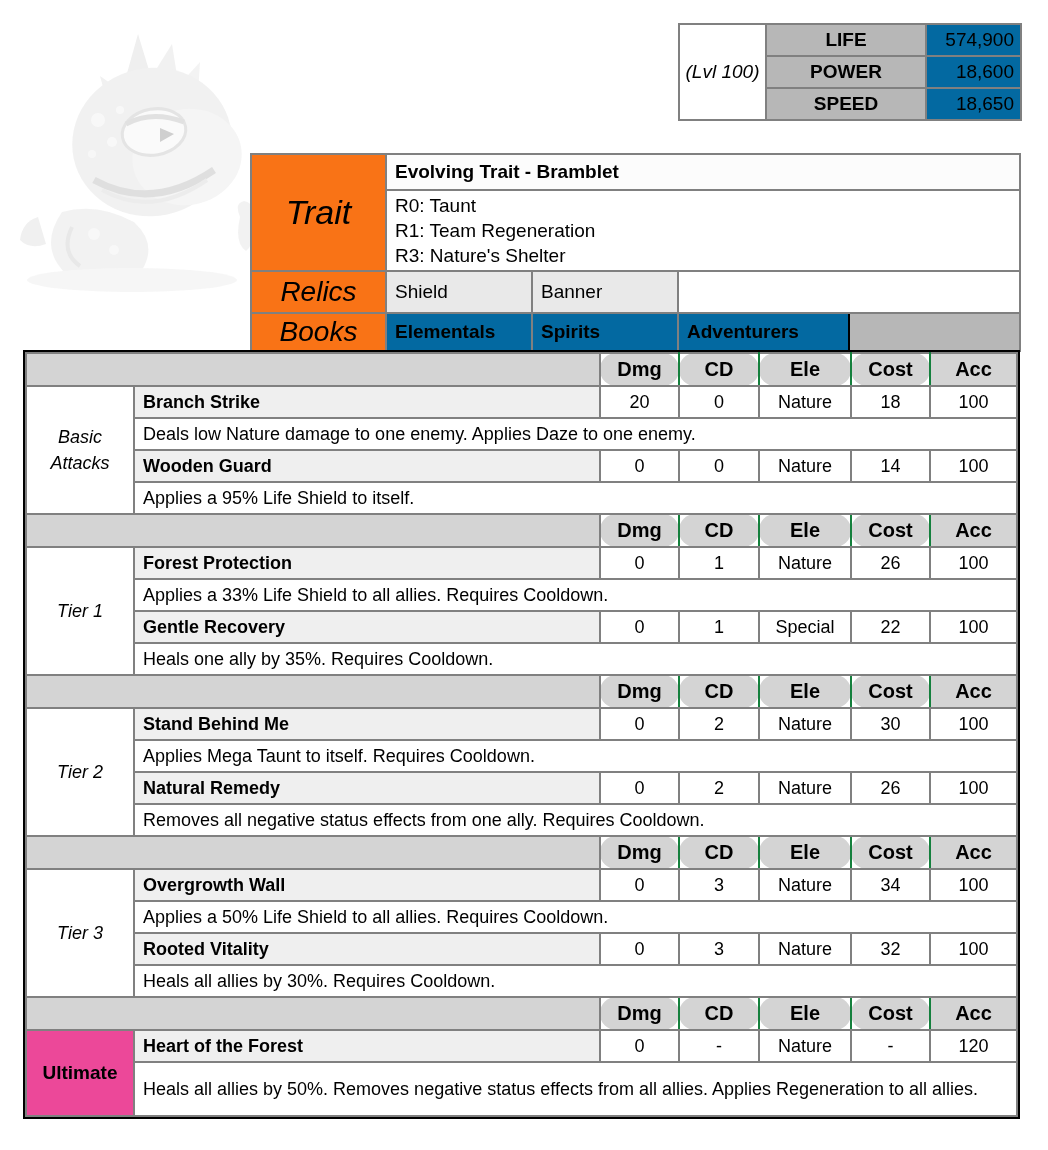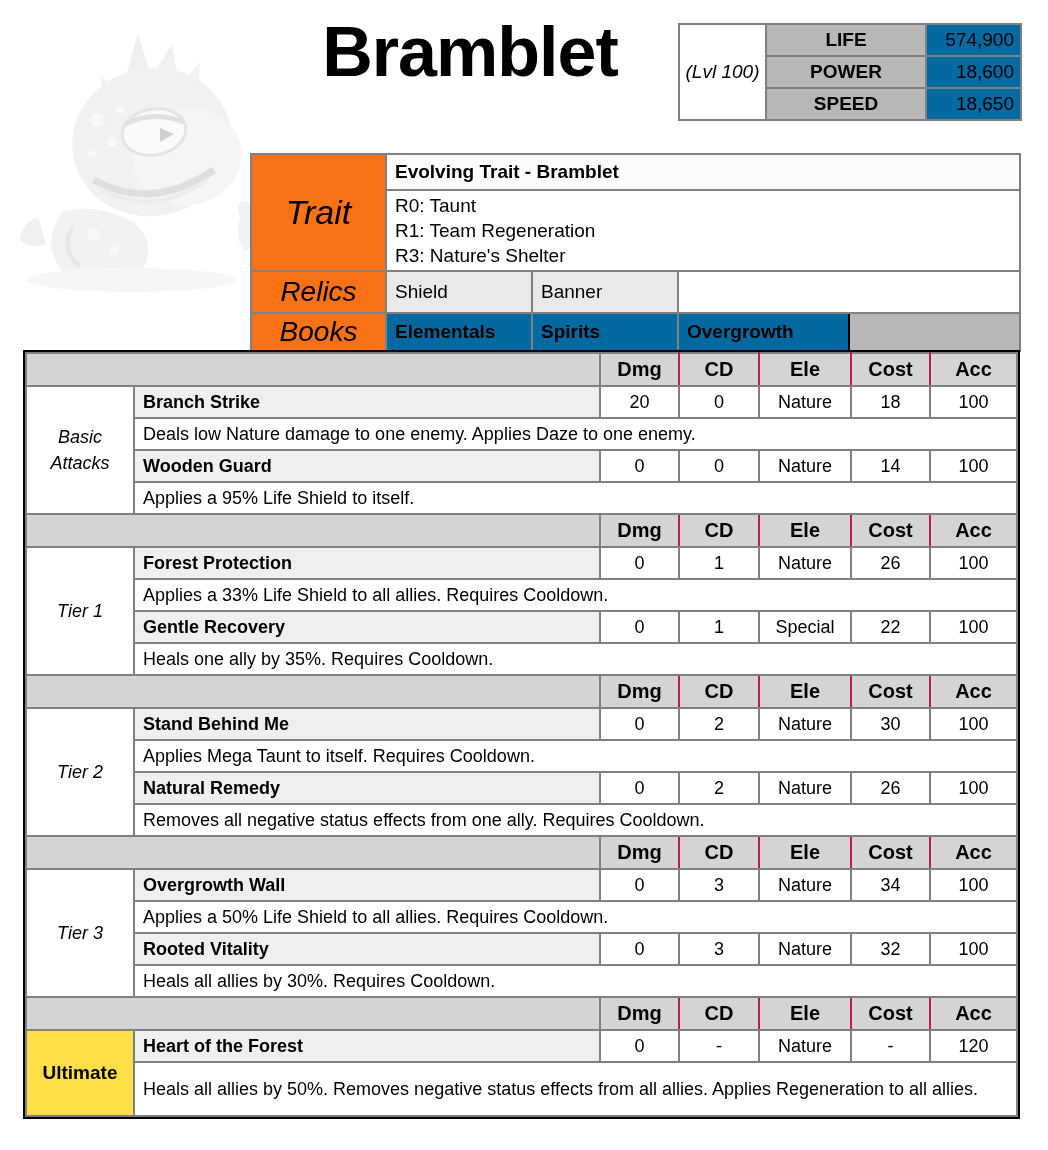--- a/index.html
+++ b/index.html
@@ -86,7 +86,6 @@
     </g>
   </svg>
 
-  <div class="title">Bramblet</div>
 
   <table class="stats">
     <colgroup>

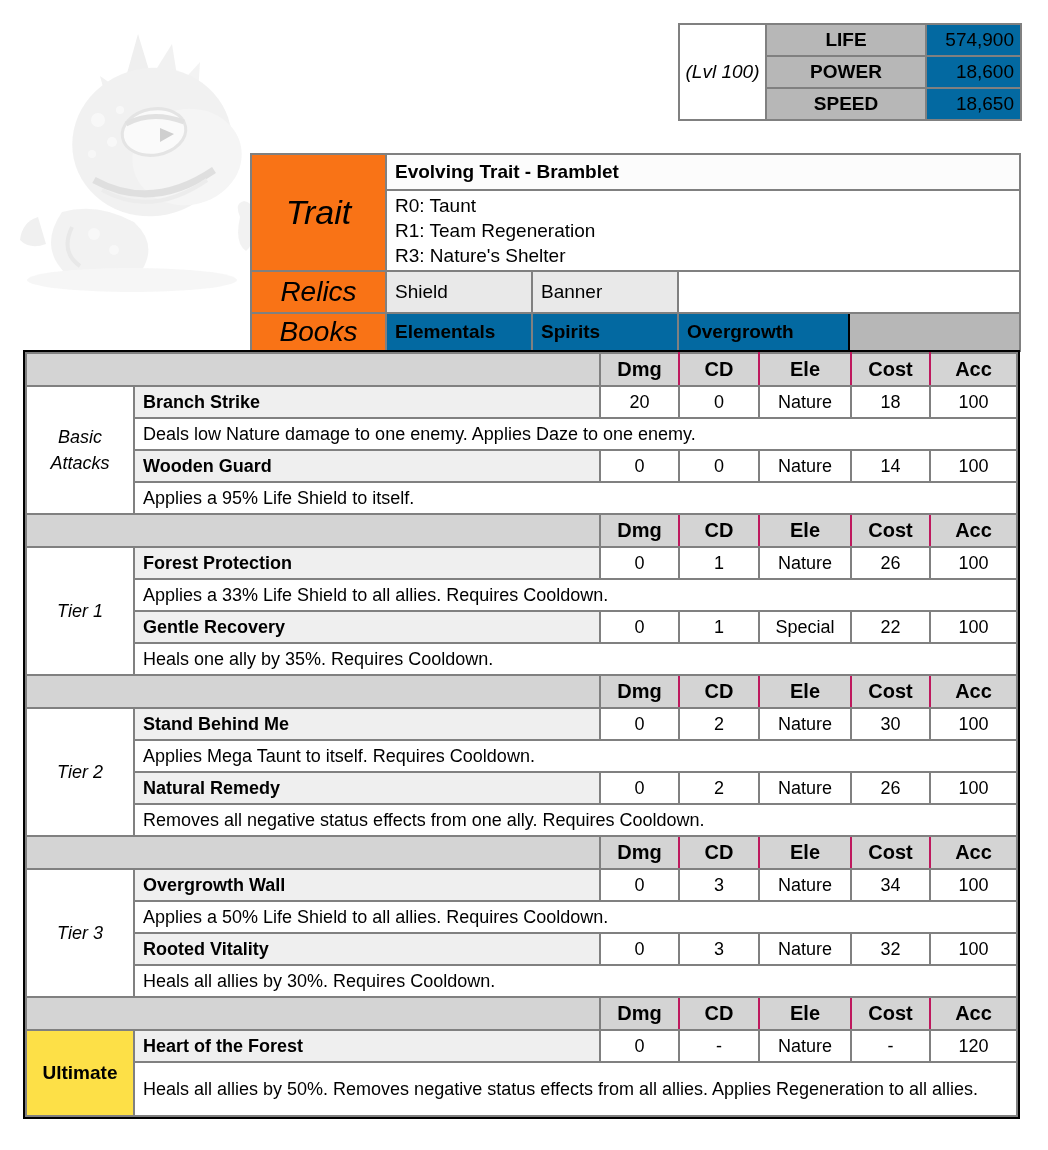--- a/index.html
+++ b/index.html
@@ -140,7 +140,7 @@
       <td class="side-lbl books-lbl">Books</td>
       <td class="book-cell">Elementals</td>
       <td class="book-cell">Spirits</td>
-      <td class="book-cell book-adv">Overgrowth</td>
+      <td class="book-cell book-adv">Adventurers</td>
       <td class="book-gray"></td>
     </tr>
   </tbody>

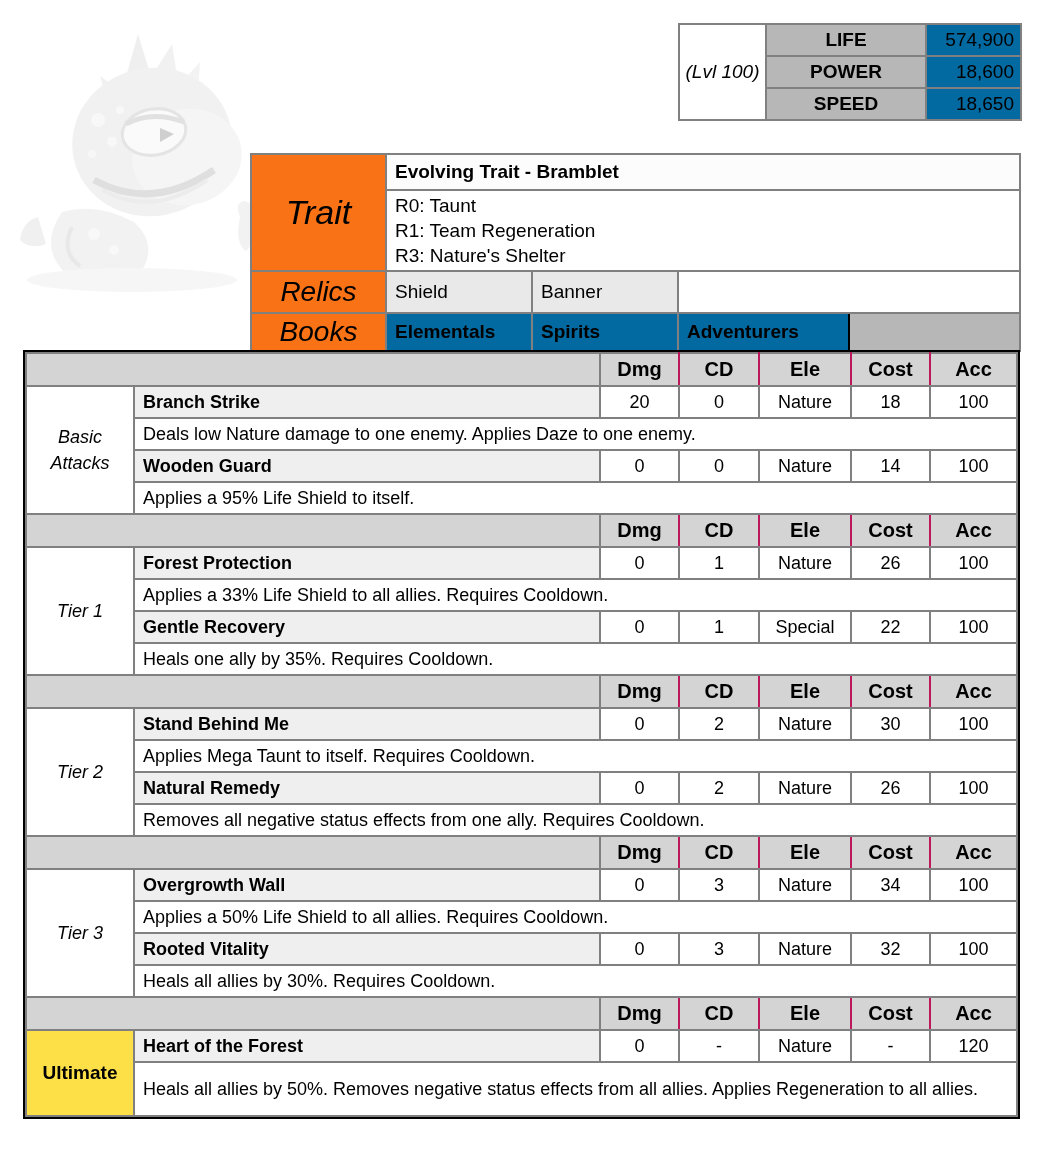--- a/index.html
+++ b/index.html
@@ -46,7 +46,7 @@
   .attacks td{font-size:18px;}
   .hrow td{background:#d4d4d4;height:29px;font-weight:bold;font-size:20px;text-align:center;}
   .hrow .hspace{border-right:2px solid #808080;}
-  .hrow .hsep{border-right:2px solid #be185d;}
+  .hrow .hsep{border-right:2px solid #15803d;border-radius:16px;}
   .tier-cell{background:#fff;text-align:center;font-style:italic;font-size:21px;line-height:26px;}
   .tier-cell.ult{background:#fde047;font-style:normal;font-weight:bold;font-size:19px;text-align:center;}
   .name-cell{background:#efefef;font-weight:bold;padding-left:8px;height:28px;}

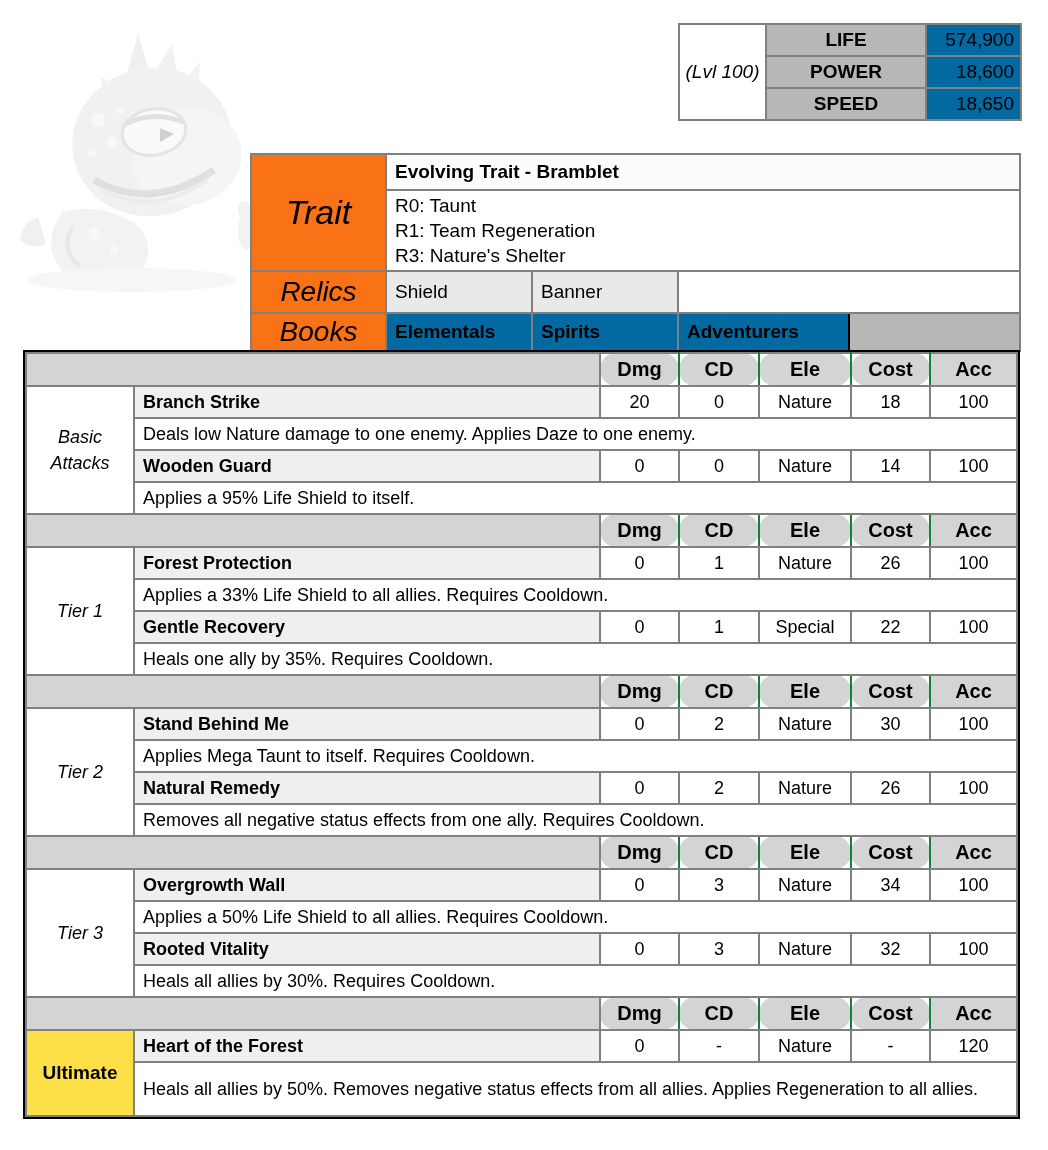--- a/index.html
+++ b/index.html
@@ -48,7 +48,7 @@
   .hrow .hspace{border-right:2px solid #808080;}
   .hrow .hsep{border-right:2px solid #15803d;border-radius:16px;}
   .tier-cell{background:#fff;text-align:center;font-style:italic;font-size:21px;line-height:26px;}
-  .tier-cell.ult{background:#fde047;font-style:normal;font-weight:bold;font-size:19px;text-align:center;}
+  .tier-cell.ult{background:#ec4899;font-style:normal;font-weight:bold;font-size:19px;text-align:center;}
   .name-cell{background:#efefef;font-weight:bold;padding-left:8px;height:28px;}
   .num-cell{background:#fff;text-align:center;height:28px;}
   .desc-cell{background:#fff;padding:1px 8px;height:28px;line-height:24px;}

